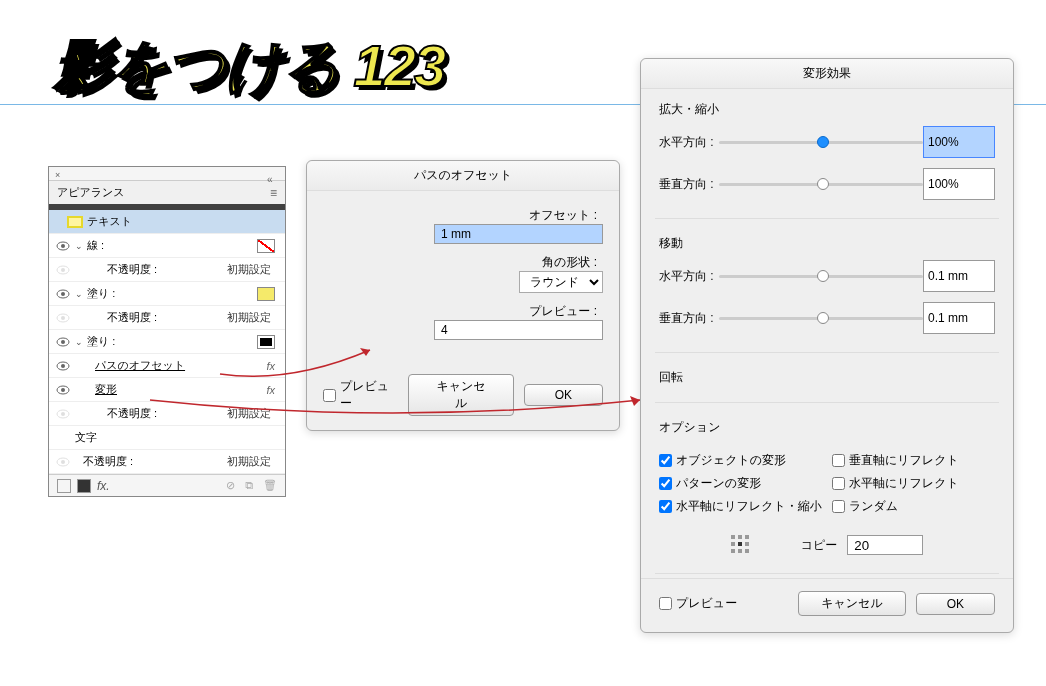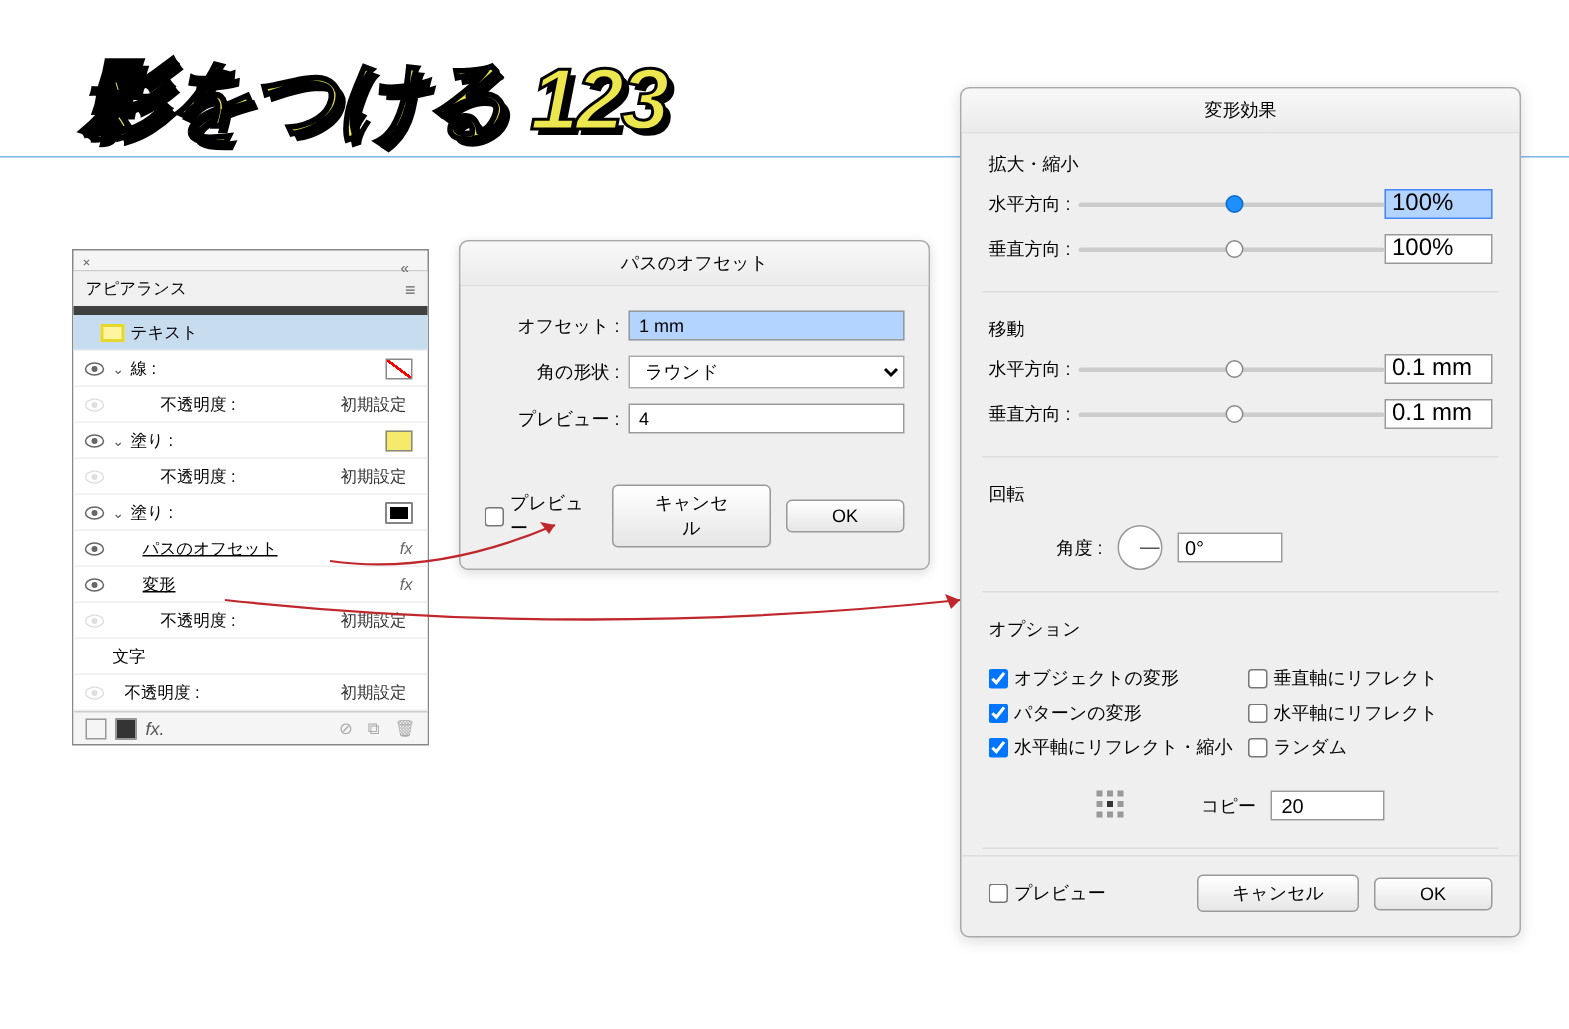--- a/index.html
+++ b/index.html
@@ -63,7 +63,7 @@
 .slider-track { flex: 1; height: 3px; background: #ccc; position: relative; border-radius: 2px; }
 .slider-thumb { position: absolute; top: -5px; width: 12px; height: 12px; border-radius: 50%; background: #fff; border: 1px solid #888; }
 .slider-thumb.blue { background: #1e8fff; border-color: #0a6acc; }
-.slider-input { width: 72px; padding: 2px 4px; border: 1px solid #999; background: #fff; font-size: 16px; height: 20px; }
+.slider-input { width: 72px; padding: 2px 4px; border: 1px solid #999; background: #fff; font-size: 12px; height: 32px; }
 .slider-input.highlighted { background: #b3d4ff; border: 1.5px solid #4886ff; }
 .divider { height: 1px; background: #ddd; margin: 4px 14px; }
 .angle-row { display: flex; align-items: center; gap: 10px; padding: 0 18px 10px; }

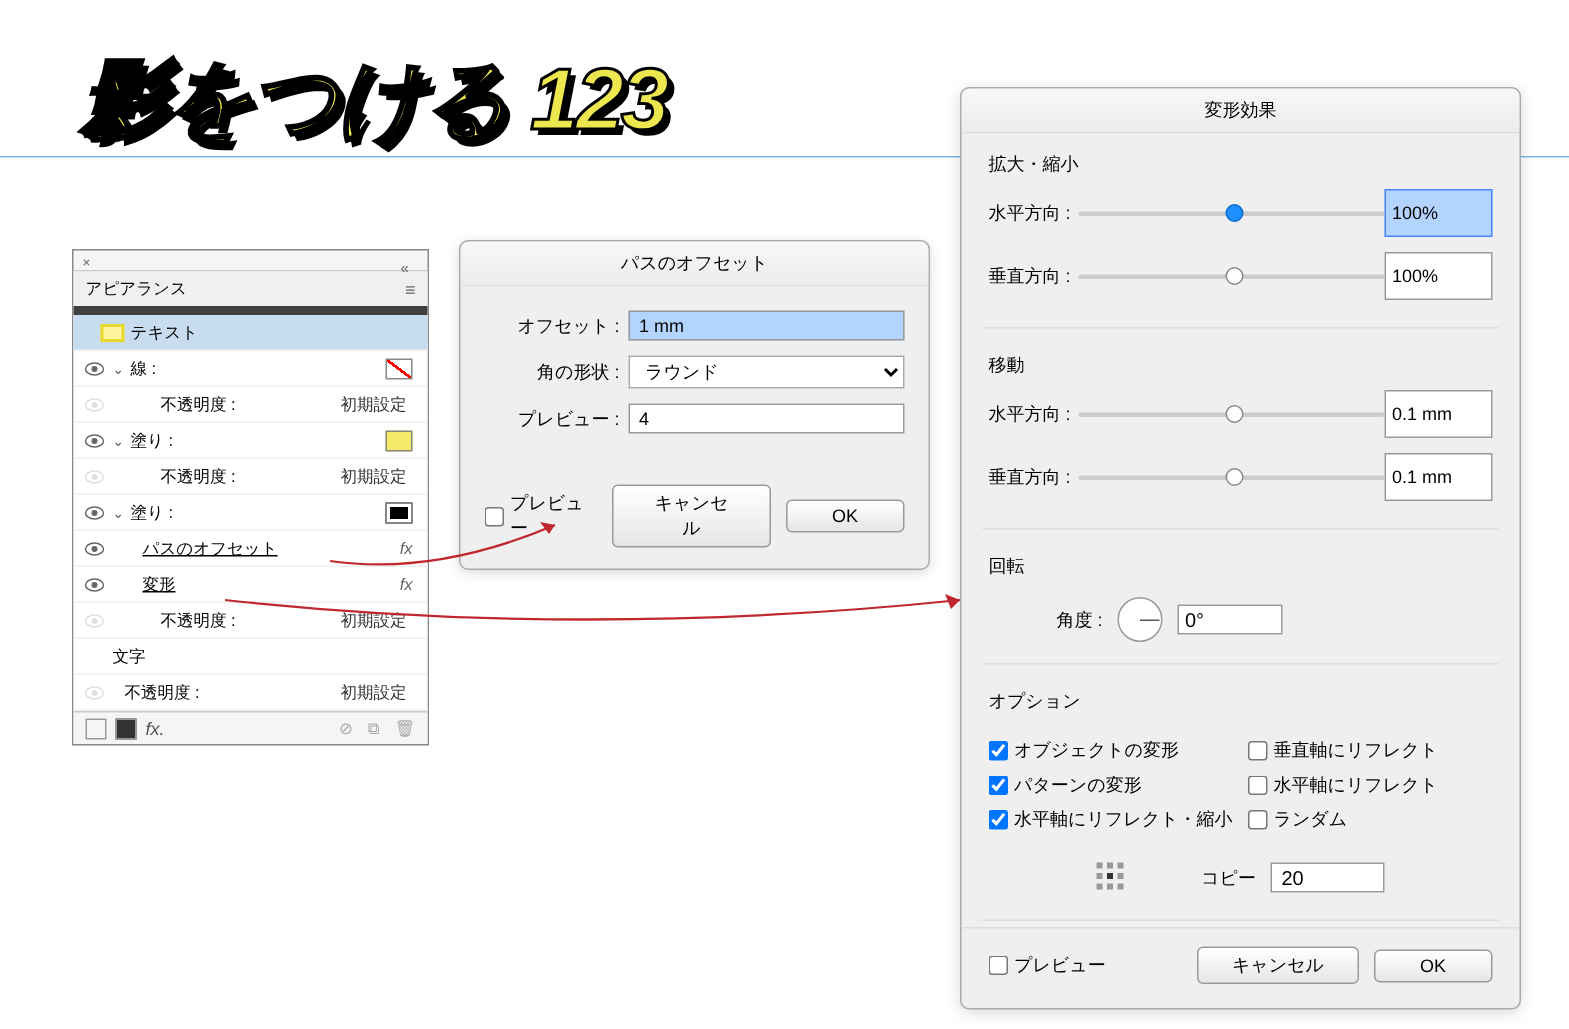--- a/index.html
+++ b/index.html
@@ -44,7 +44,7 @@
 .offset-dialog { position: absolute; top: 160px; left: 306px; width: 314px; background: #efefef; border: 1px solid #aaa; border-radius: 6px; font-size: 12px; box-shadow: 0 2px 8px rgba(0,0,0,0.15); }
 .dialog-title { text-align: center; padding: 6px; font-size: 12px; border-bottom: 1px solid #ddd; background: linear-gradient(#f8f8f8, #ebebeb); border-radius: 6px 6px 0 0; }
 .dialog-body { padding: 16px; }
-.form-row { display: flex; align-items: center; margin-bottom: 10px; }
+.form-row { display: flex; align-items: flex-end; margin-bottom: 10px; flex-direction: column; }
 .form-label { width: 90px; text-align: right; margin-right: 6px; }
 .form-input { flex: 1; padding: 2px 6px; border: 1px solid #999; background: #fff; font-size: 12px; height: 20px; }
 .form-input.highlighted { background: #b3d4ff; }

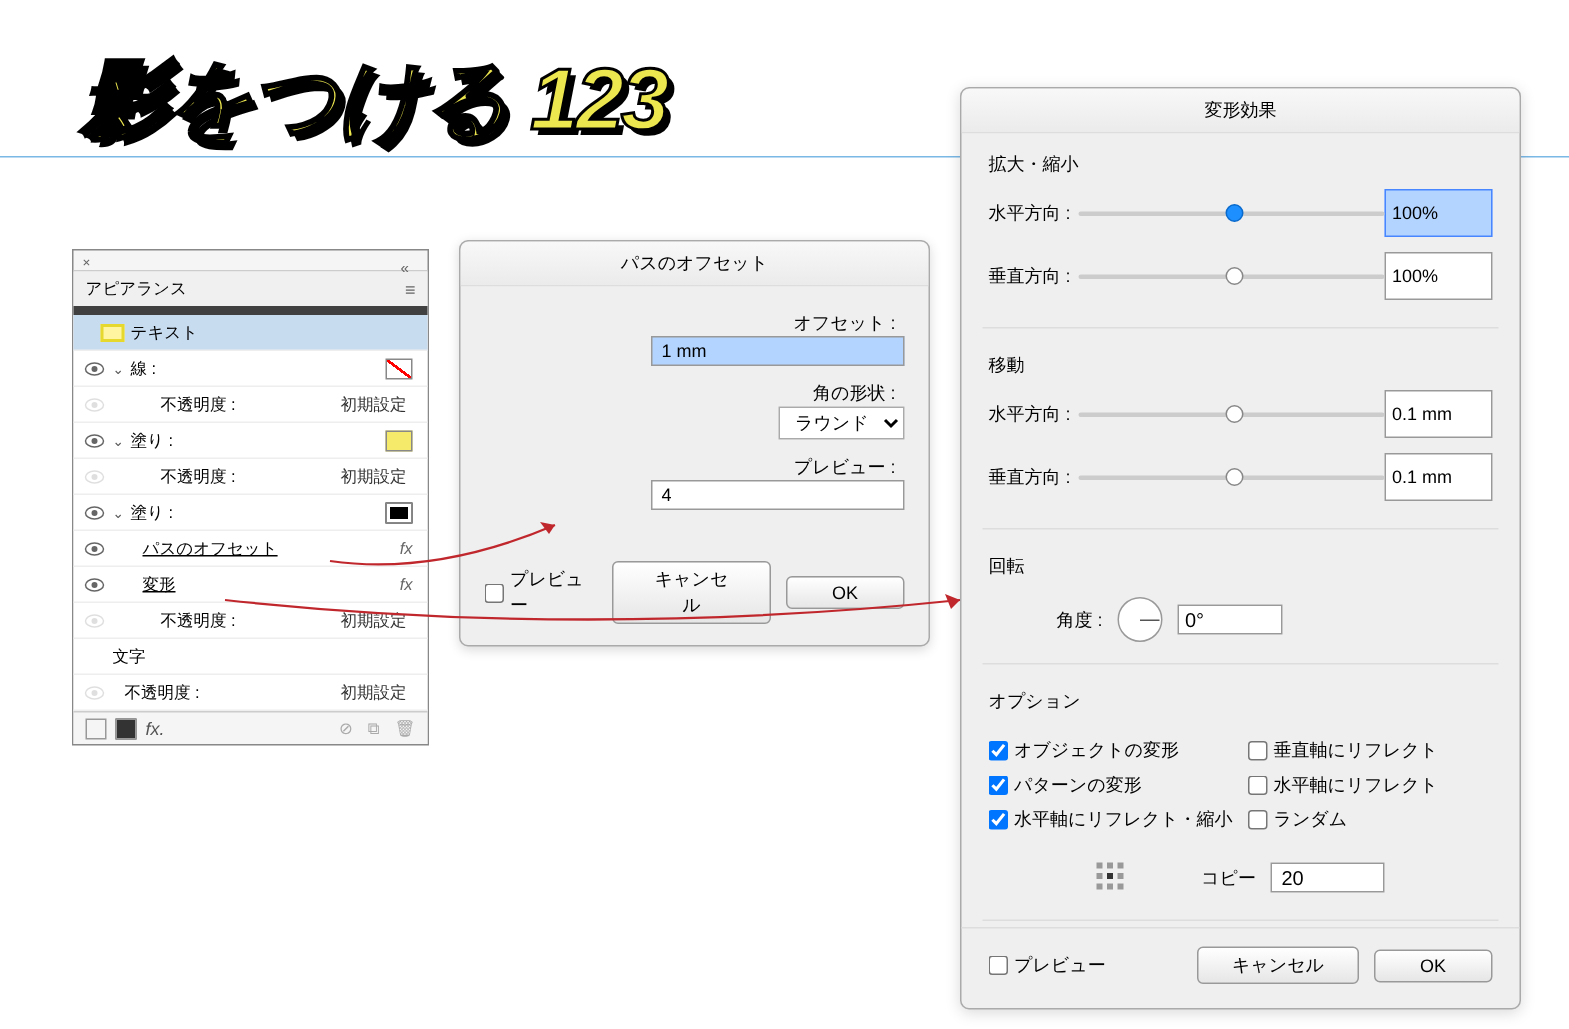--- a/index.html
+++ b/index.html
@@ -294,11 +294,6 @@
   <div class="section">
     <div class="section-label">回転</div>
   </div>
-  <div class="angle-row">
-    <span class="angle-label">角度 :</span>
-    <div class="angle-dial"></div>
-    <input class="angle-input" value="0°" style="">
-  </div>
   <div class="divider"></div>
 
   <div class="section">

